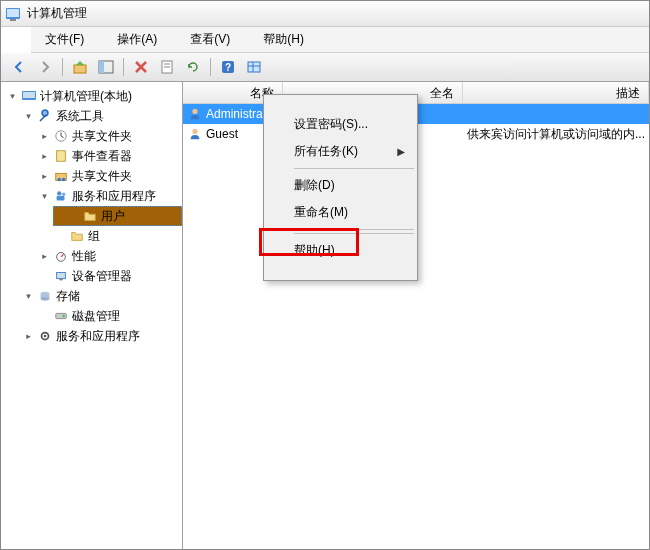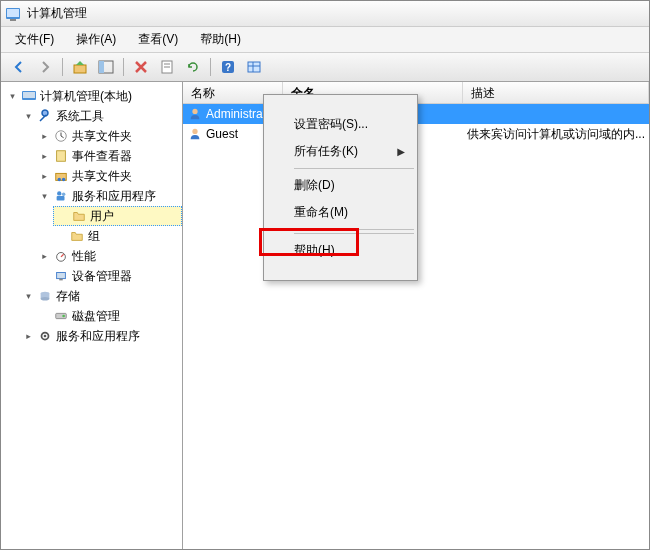--- a/index.html
+++ b/index.html
@@ -25,8 +25,9 @@
       background: #f4f4f4;
       padding: 2px 4px;
       display: flex;
-      gap: 2px;
+      gap: 13px;
       border-bottom: 1px solid #d0d0d0;
+      margin-left: 30px;
     }
     .menubar span {
       padding: 2px 10px;

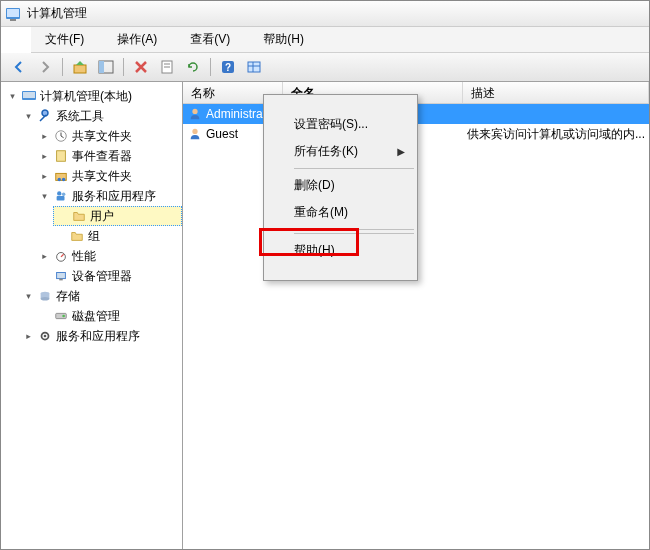--- a/index.html
+++ b/index.html
@@ -92,6 +92,7 @@
       padding: 3px 8px;
       border-right: 1px solid #d8d8d8;
       cursor: default;
+      text-align: right;
     }
     .col-name { width: 100px; }
     .col-fullname { width: 180px; font-weight: bold; }

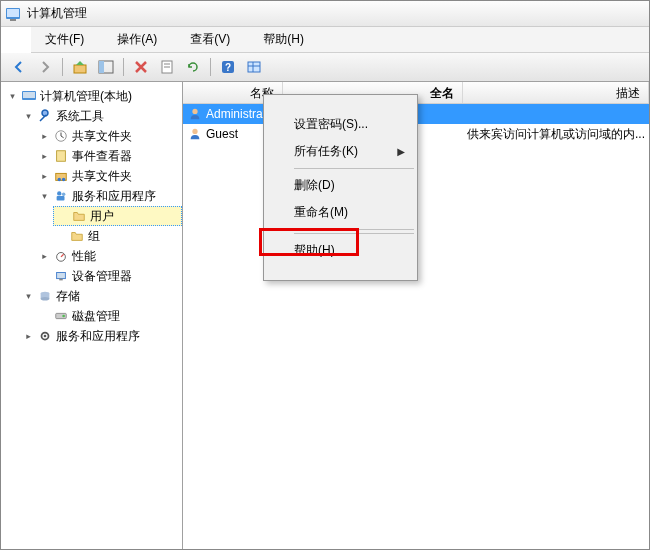--- a/index.html
+++ b/index.html
@@ -95,7 +95,7 @@
       text-align: right;
     }
     .col-name { width: 100px; }
-    .col-fullname { width: 180px; font-weight: bold; }
+    .col-fullname { width: 180px; }
     .col-desc { flex: 1; }
     .list-body { }
     .list-row {

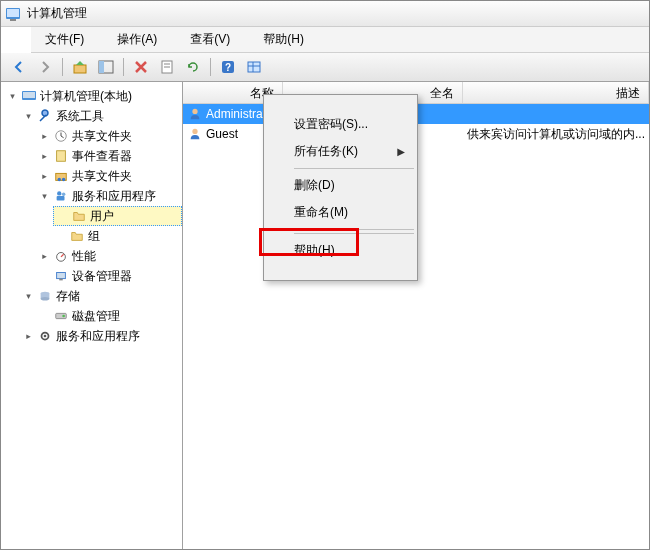--- a/index.html
+++ b/index.html
@@ -68,7 +68,7 @@
       cursor: default;
       line-height: 18px;
     }
-    .tree-row.selected { background: #fef9c3; border: 1px dotted #3399ff; padding: 0 3px;}
+    .tree-row.selected { background: #a16207; border: 1px dotted #3399ff; padding: 0 14px;}
     .expander {
       width: 11px; height: 11px;
       display: inline-flex; align-items: center; justify-content: center;

